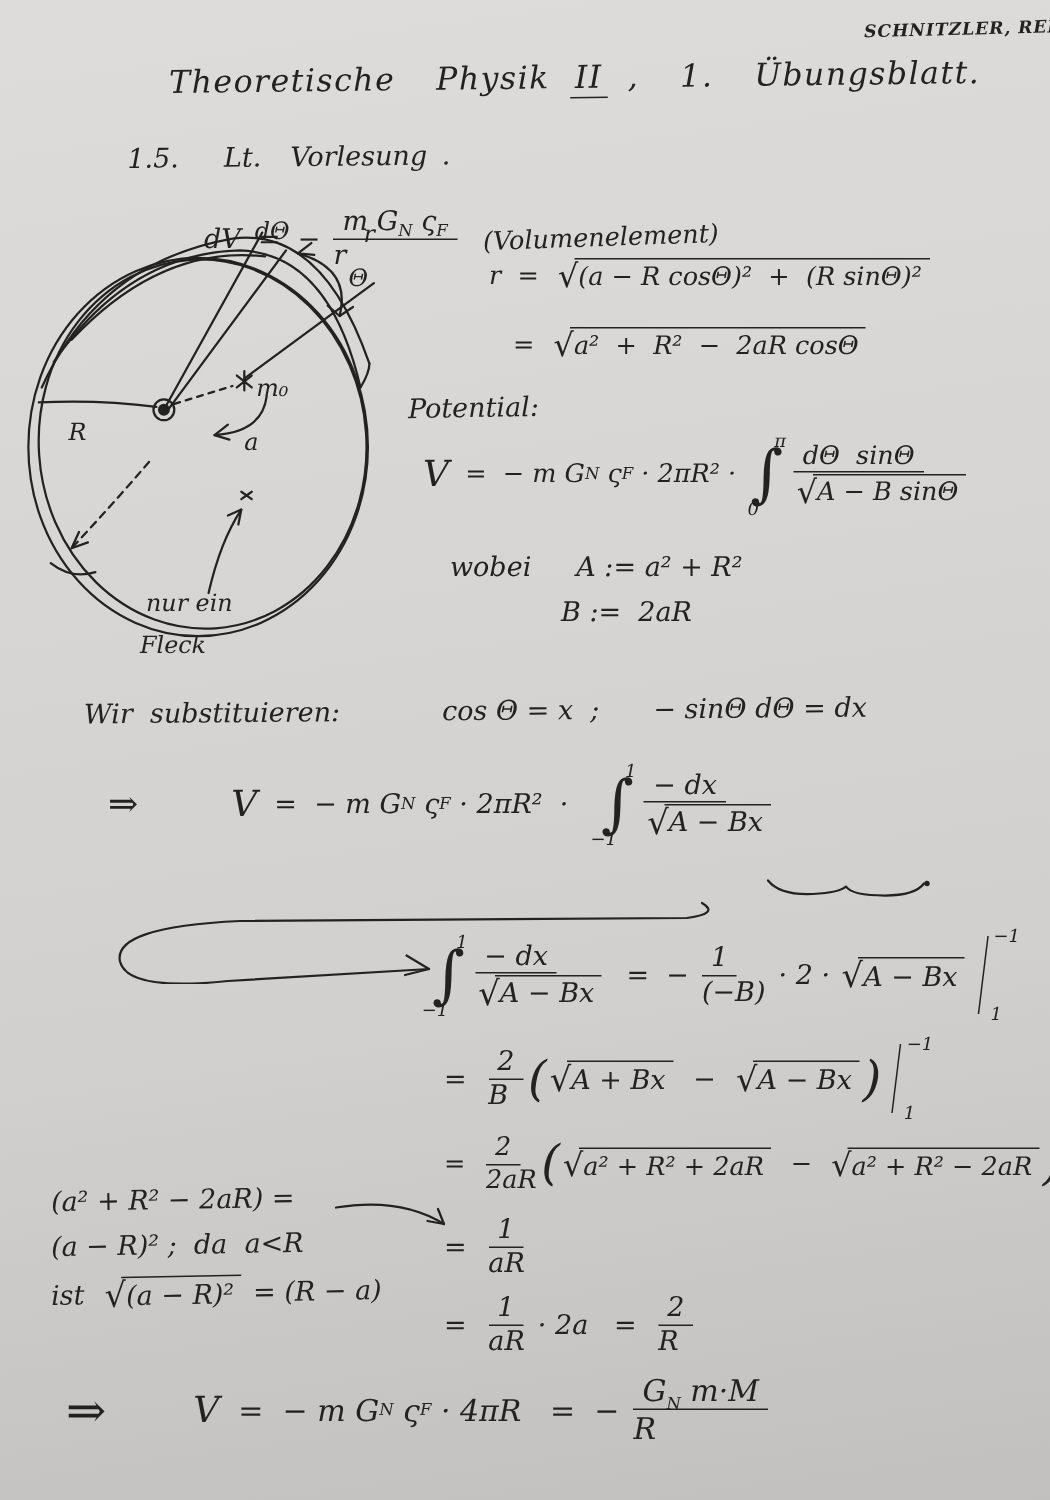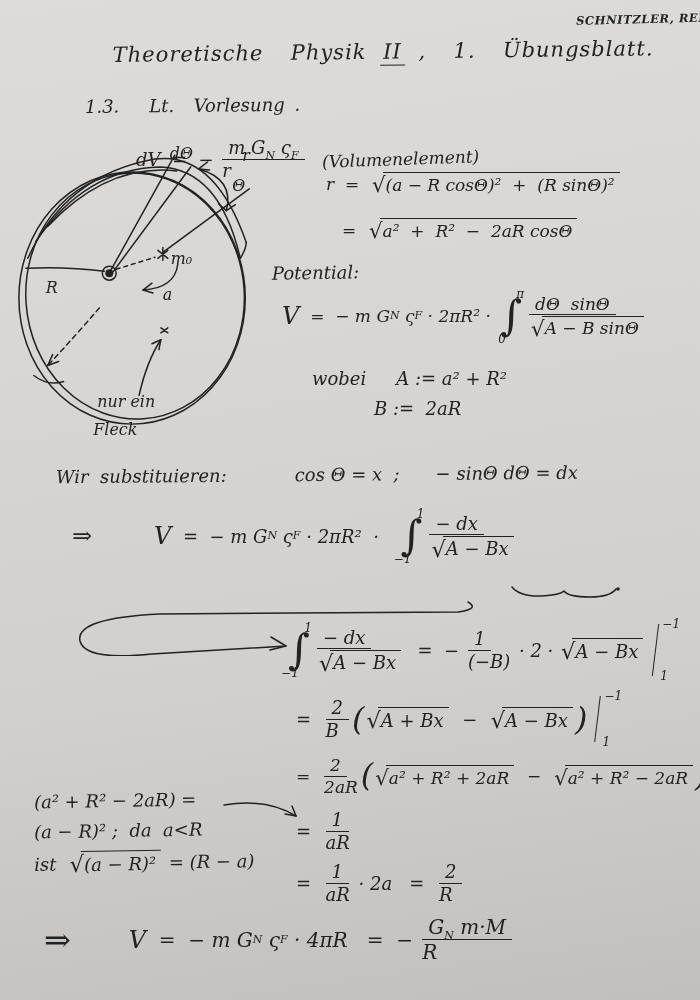--- a/index.html
+++ b/index.html
@@ -53,7 +53,7 @@
   <div class="line author" style="left:576px;top:12px;">SCHNITZLER, RENÉ</div>
 
   <div class="line section" style="left:46px;top:74px;transform:rotate(-0.6deg);">
-    <span>1.3.</span><span style="margin-left:30px;">Lt.  Vorlesung .</span>
+    <span>1.5.</span><span style="margin-left:30px;">Lt.  Vorlesung .</span>
   </div>
 
   <div class="line math" style="left:136px;top:110px;margin-top:28px;">

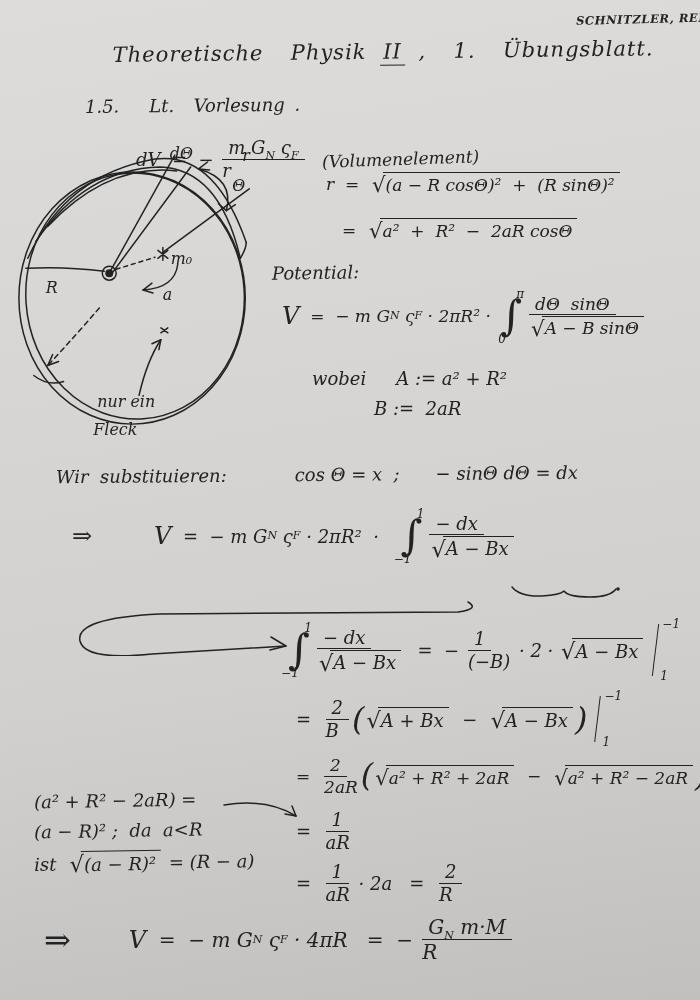--- a/index.html
+++ b/index.html
@@ -121,7 +121,7 @@
     </span>
   </div>
 
-  <div class="line math" style="left:312px;top:368px;">
+  <div class="line math" style="left:300px;top:368px;">
     <span>wobei</span><span style="margin-left:30px;">A := a² + R²</span>
   </div>
   <div class="line math" style="left:374px;top:398px;text-align:right;">B :=  2aR</div>

